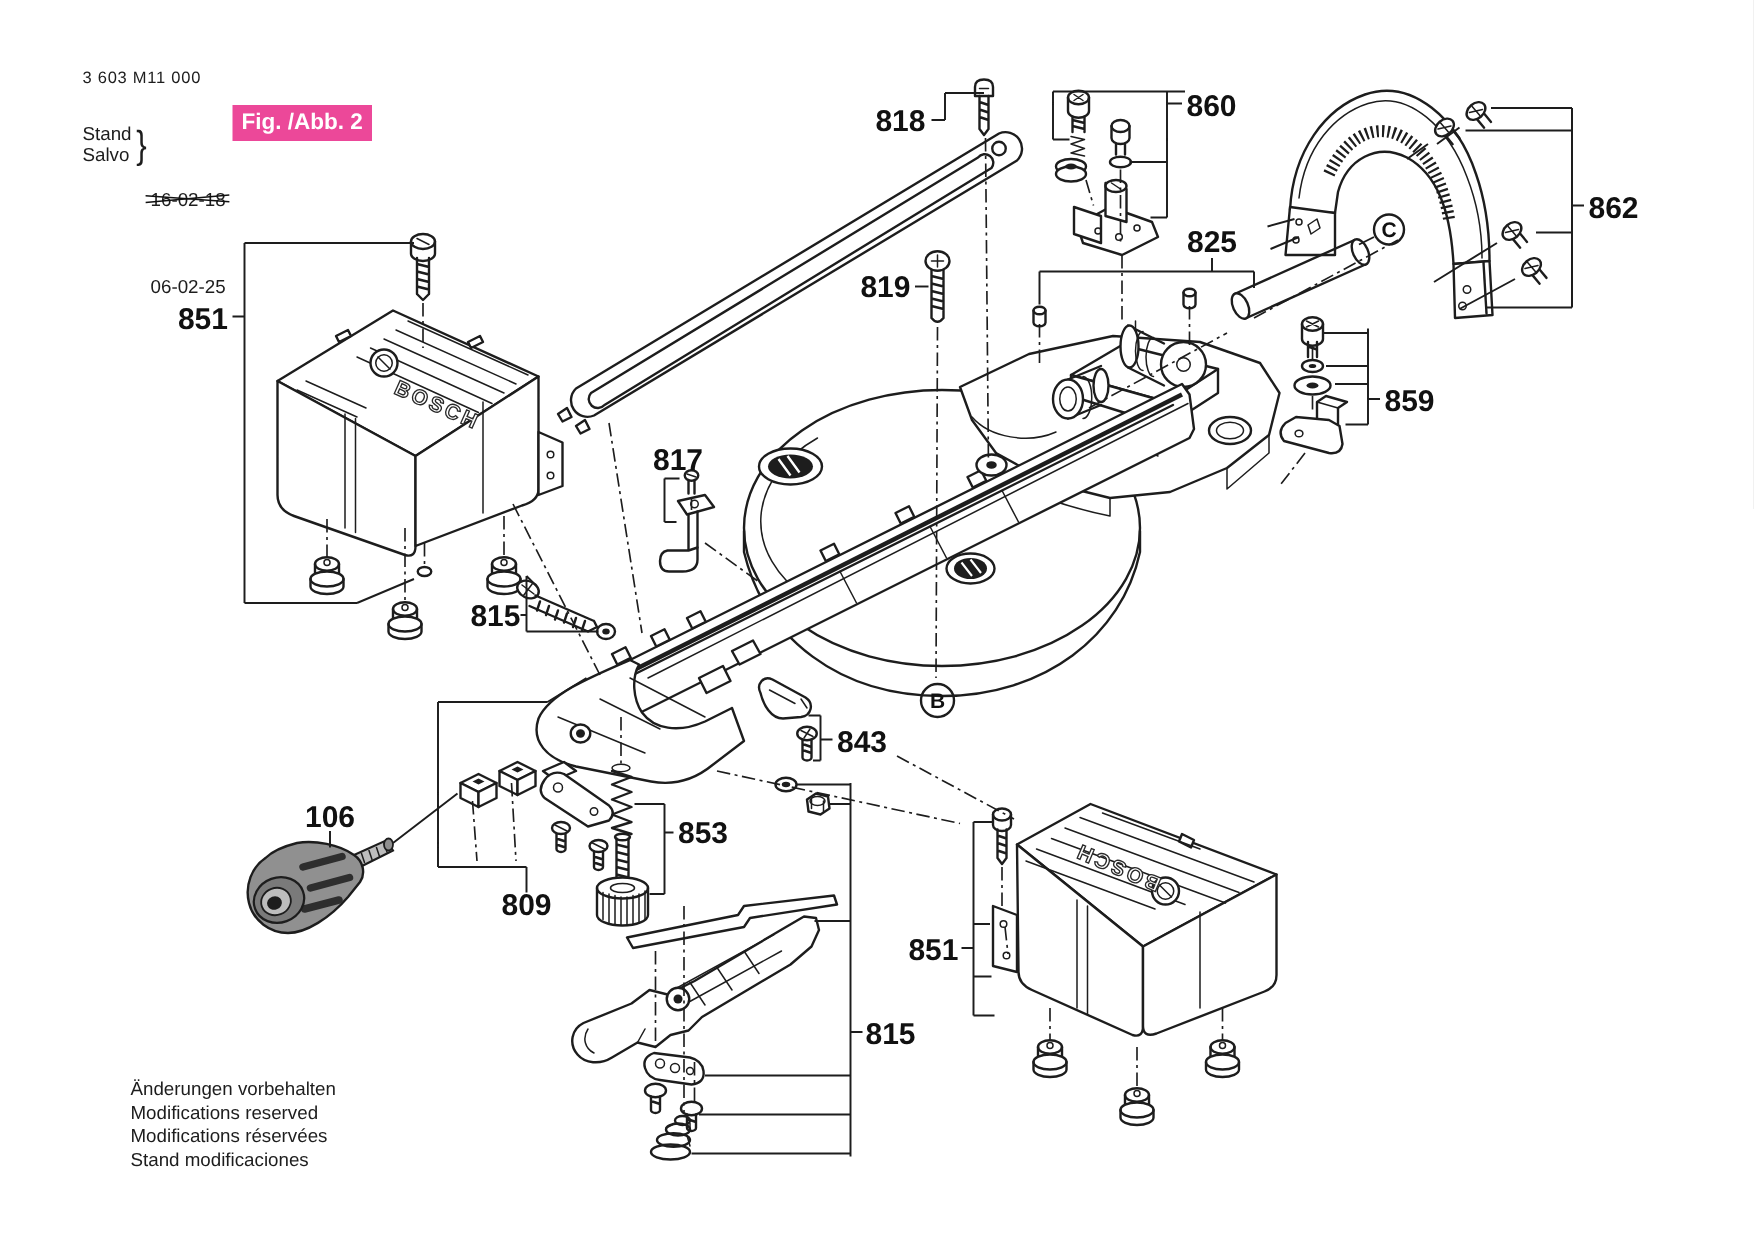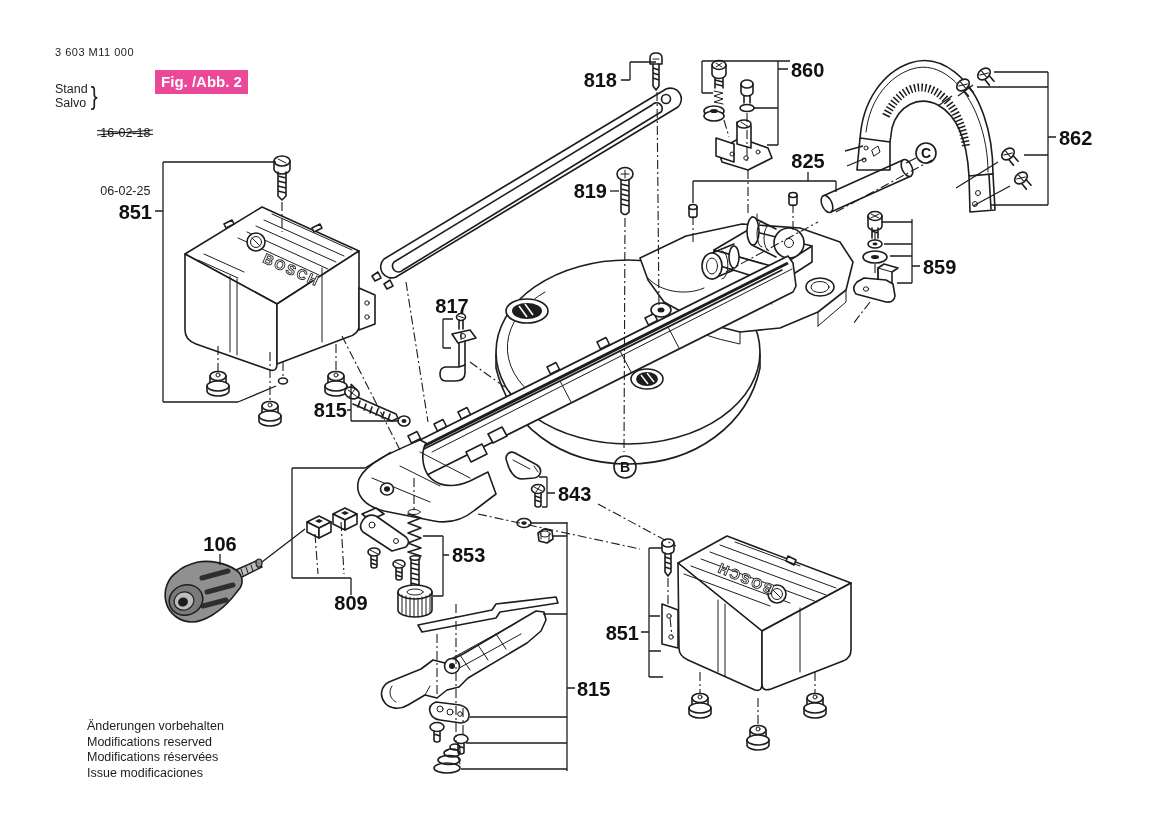--- a/index.html
+++ b/index.html
@@ -547,7 +547,7 @@
     <div>Änderungen vorbehalten</div>
     <div>Modifications reserved</div>
     <div>Modifications réservées</div>
-    <div>Issue modificaciones</div>
+    <div>Stand modificaciones</div>
   </div>
 
 </div>

